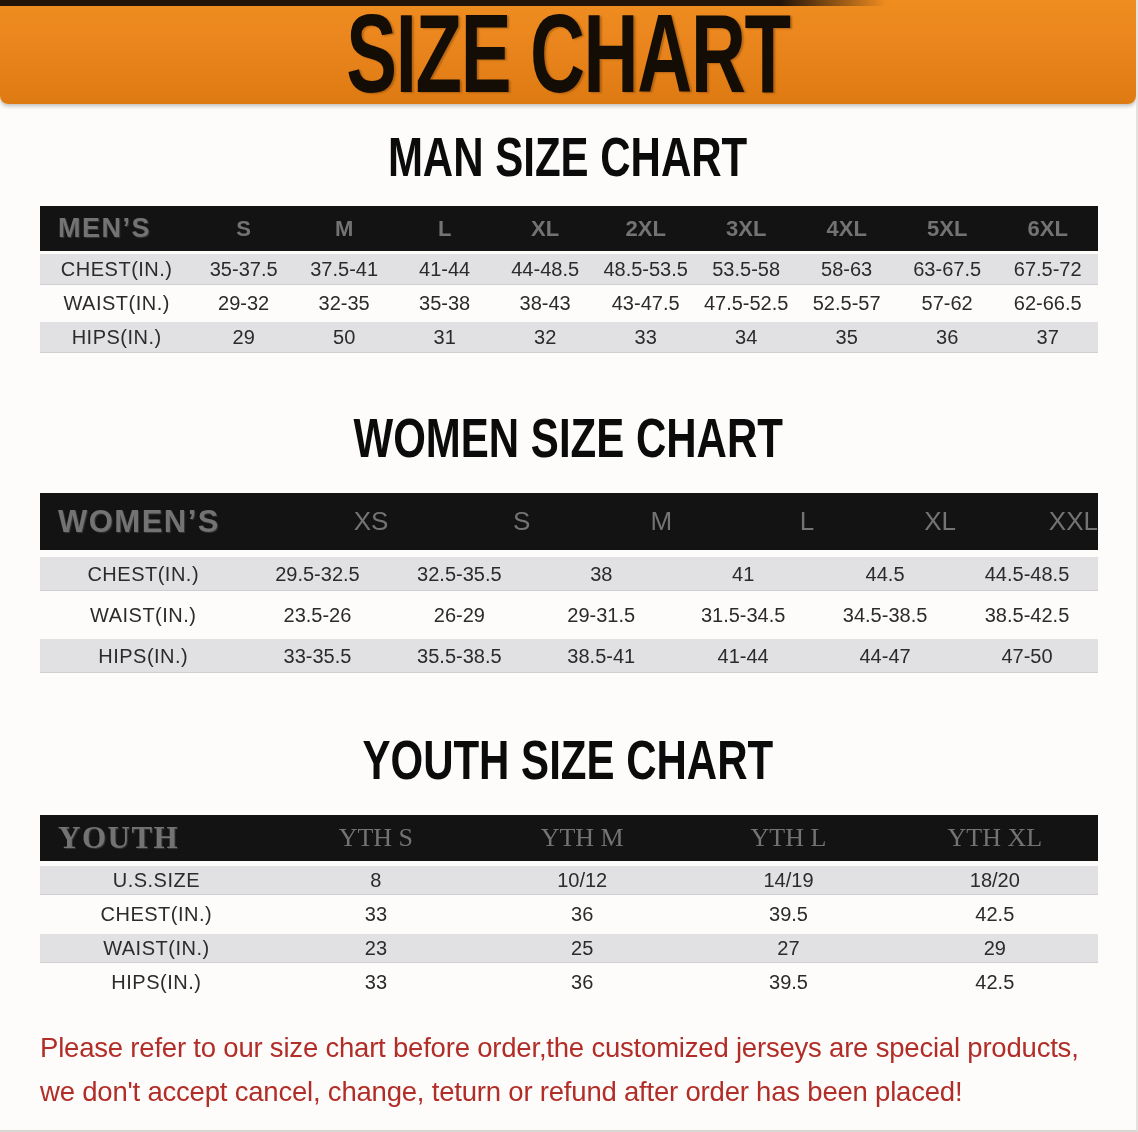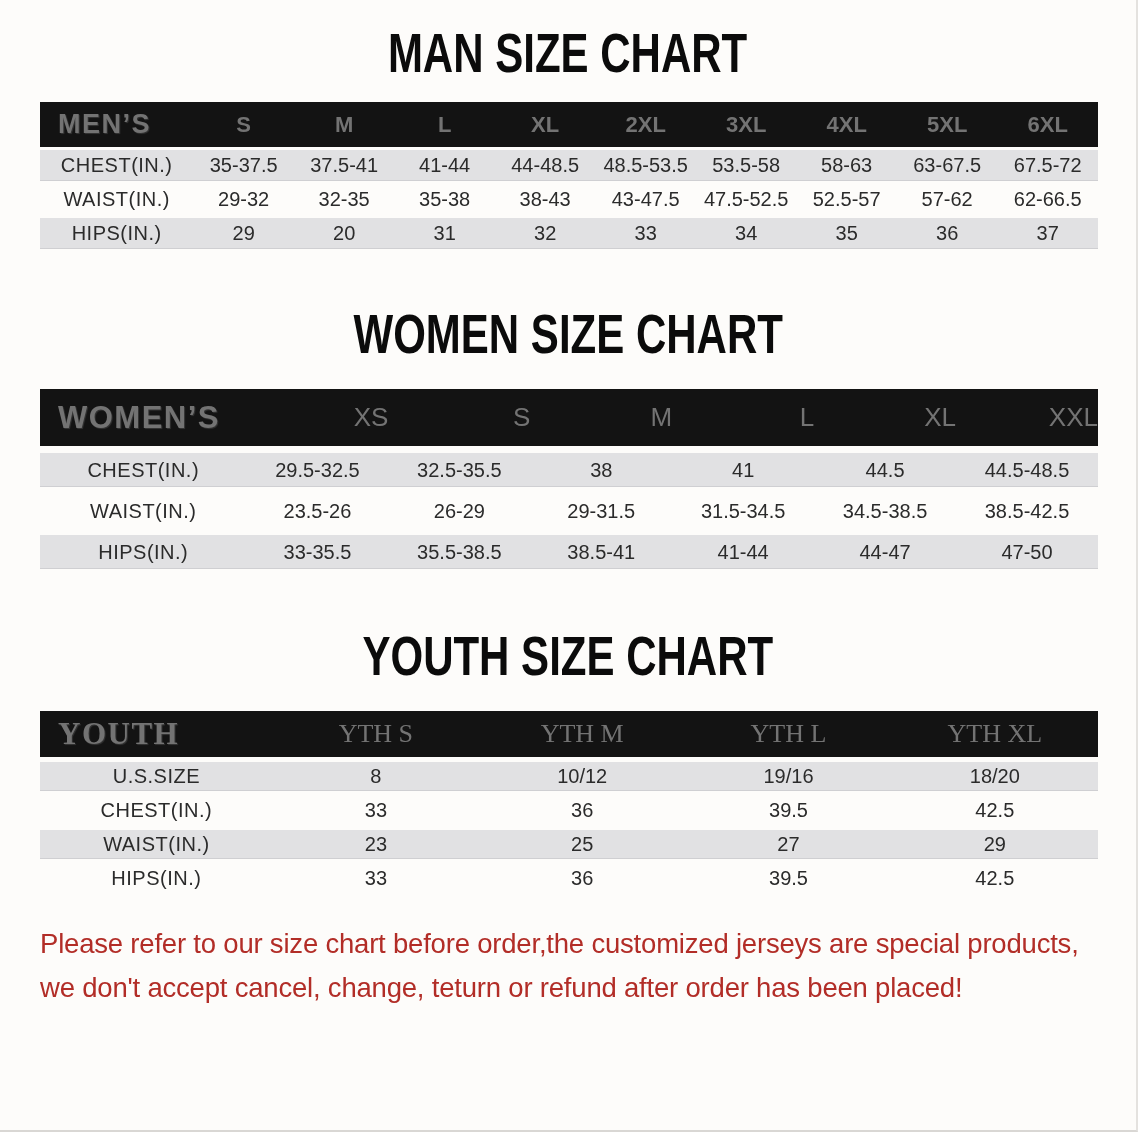--- a/index.html
+++ b/index.html
@@ -134,6 +134,10 @@
 
 <div class="page">
 
+  <header class="banner">
+    <div class="banner-strip"></div>
+    <h1 class="banner-title">SIZE CHART</h1>
+  </header>
 
   <section class="section--men">
     <h2 class="section-title"><span class="cond">MAN SIZE CHART</span></h2>

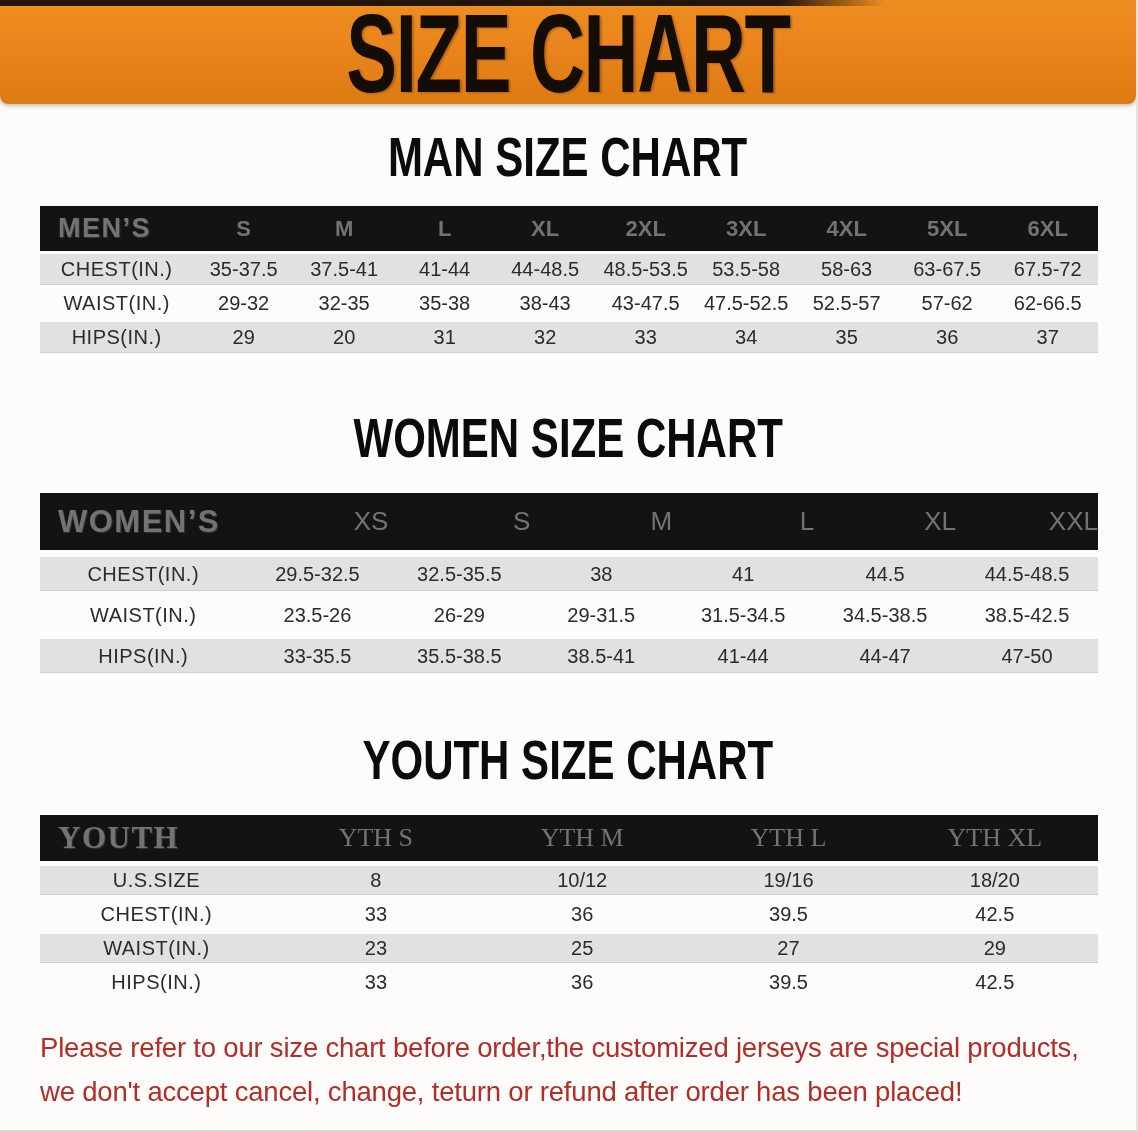--- a/index.html
+++ b/index.html
@@ -196,7 +196,7 @@
         <tr>
           <td class="row-label">HIPS(IN.)</td>
           <td>29</td>
-          <td>20</td>
+          <td>50</td>
           <td>31</td>
           <td>32</td>
           <td>33</td>

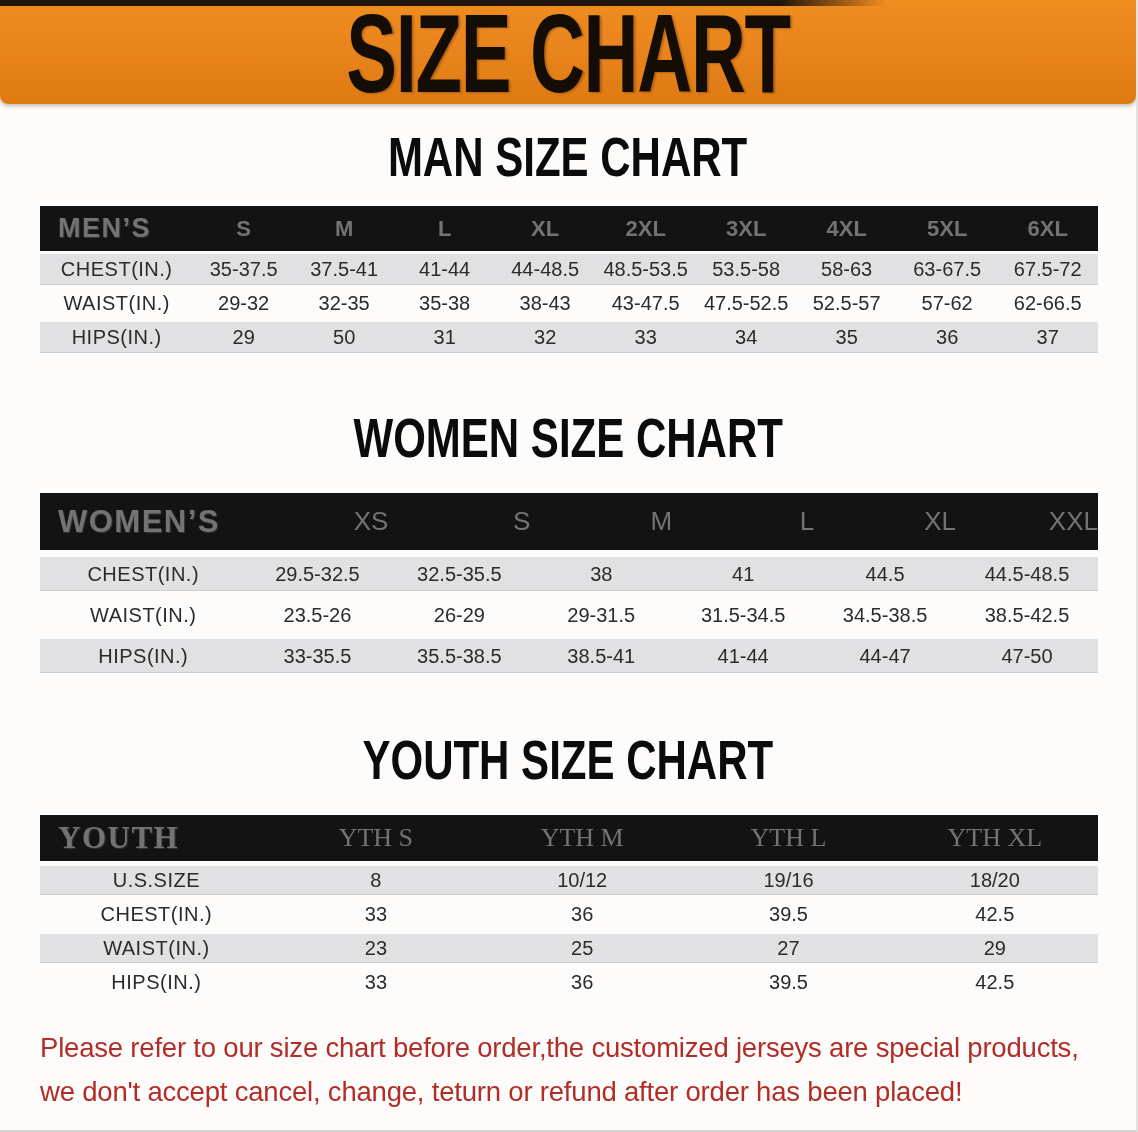--- a/index.html
+++ b/index.html
@@ -288,7 +288,7 @@
           <td class="row-label">U.S.SIZE</td>
           <td>8</td>
           <td>10/12</td>
-          <td>19/16</td>
+          <td>14/19</td>
           <td>18/20</td>
         </tr>
         <tr>

